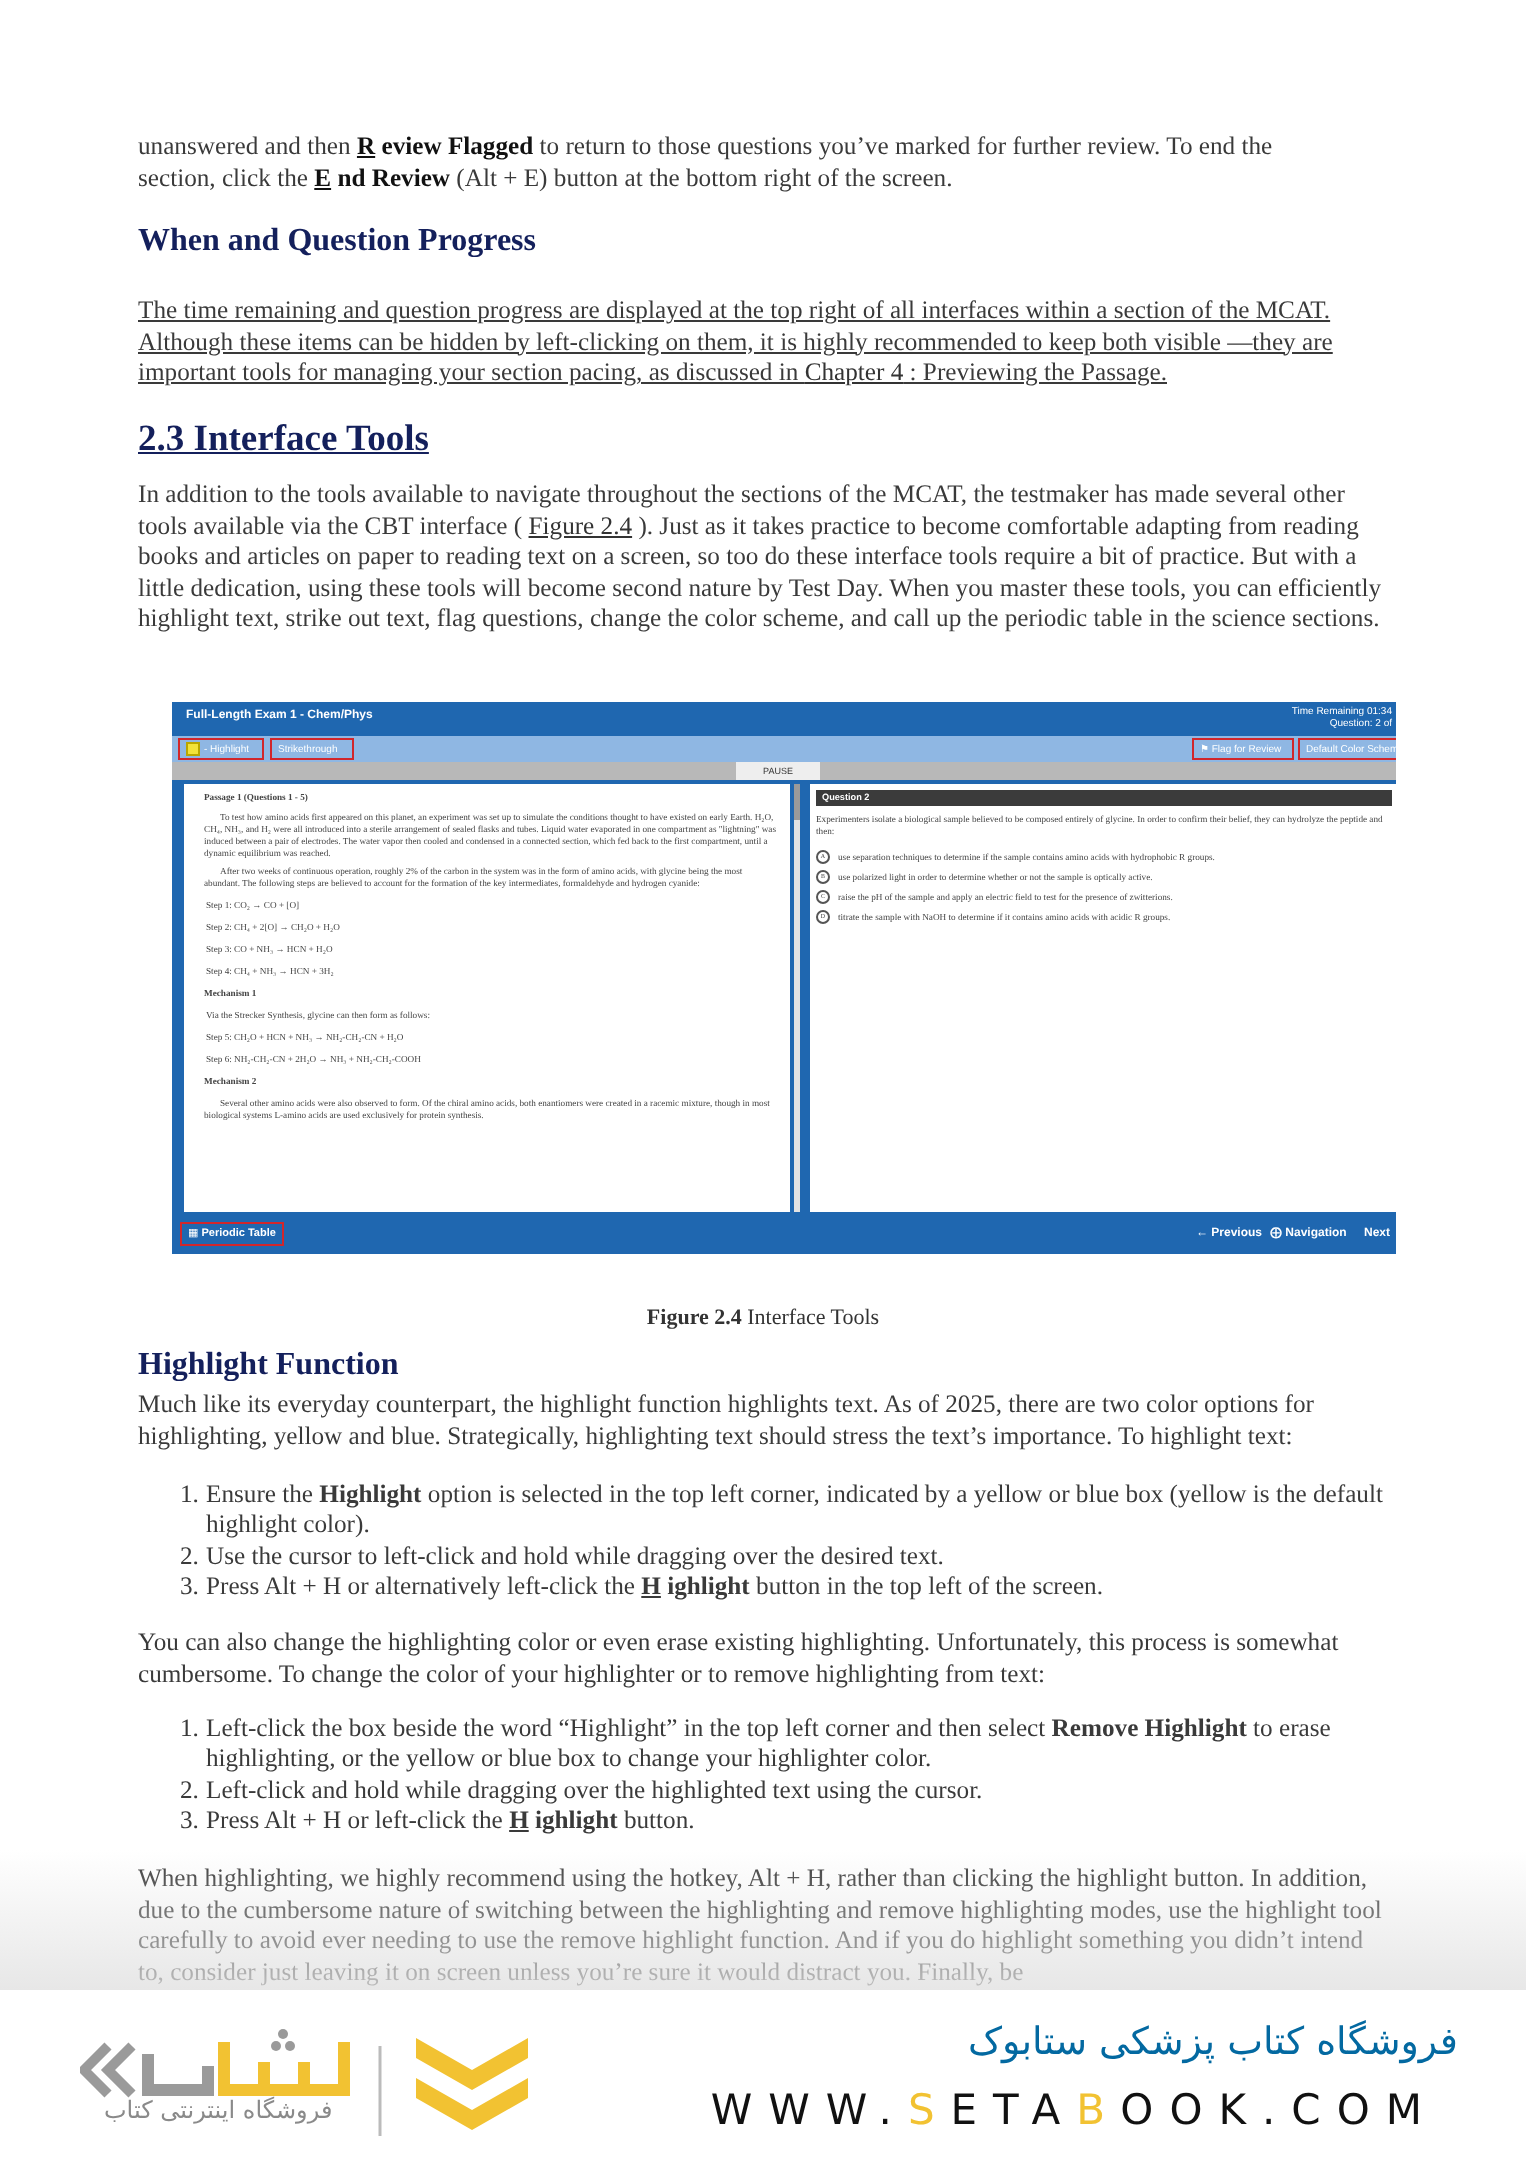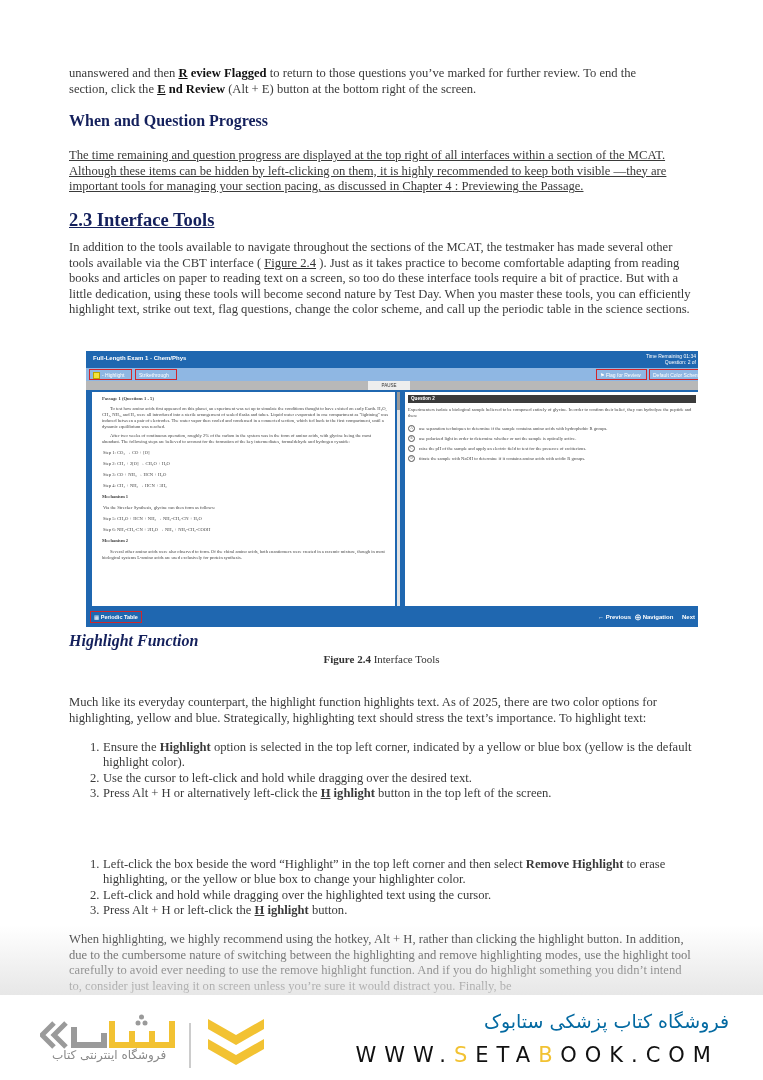--- a/index.html
+++ b/index.html
@@ -153,7 +153,7 @@
     <b>Figure 2.4</b><span> Interface Tools</span>
   </div>
 
-  <h3 class="sub" style="top:632px;font-style:italic;">Highlight Function</h3>
+  <h3 class="sub" style="top:674px;">Highlight Function</h3>
   <div class="txt" style="top:695px;">Much like its everyday counterpart, the highlight function highlights text. As of 2025, there are two color options for highlighting, yellow and blue. Strategically, highlighting text should stress the text’s importance. To highlight text:</div>
 
   <ol class="list" style="top:740px;">

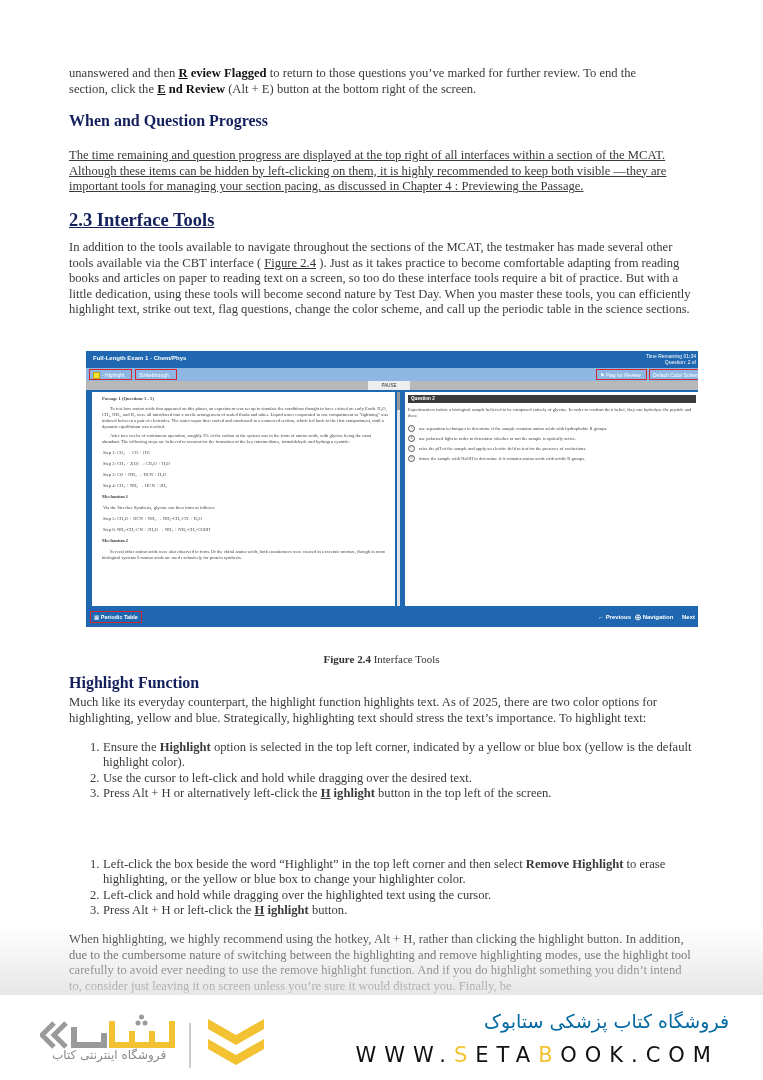--- a/index.html
+++ b/index.html
@@ -162,6 +162,7 @@
     <li><span class="num">3.</span><span>Press Alt + H or alternatively left-click the </span><b class="u">H</b><b> ighlight</b><span> button in the top left of the screen.</span></li>
   </ol>
 
+  <div class="txt" style="top:814px;">You can also change the highlighting color or even erase existing highlighting. Unfortunately, this process is somewhat cumbersome. To change the color of your highlighter or to remove highlighting from text:</div>
 
   <ol class="list" style="top:857px;">
     <li><span class="num">1.</span><span>Left-click the box beside the word “Highlight” in the top left corner and then select </span><b>Remove Highlight</b><span> to erase highlighting, or the yellow or blue box to change your highlighter color.</span></li>

